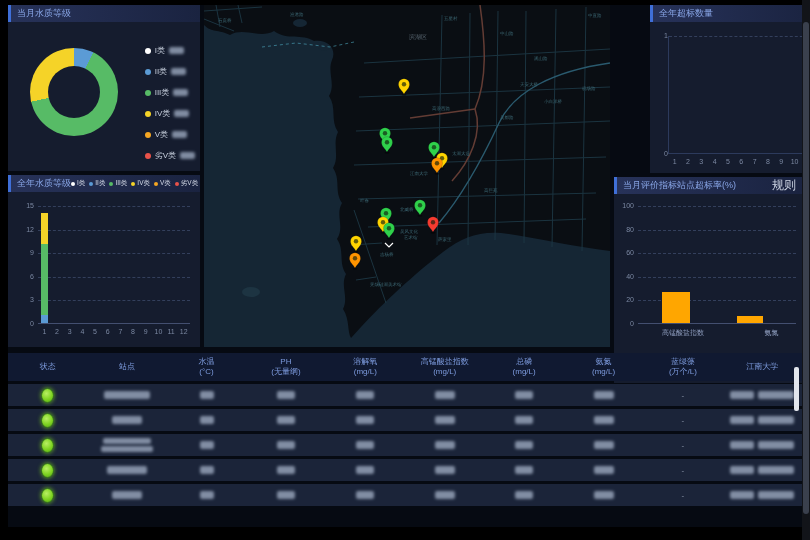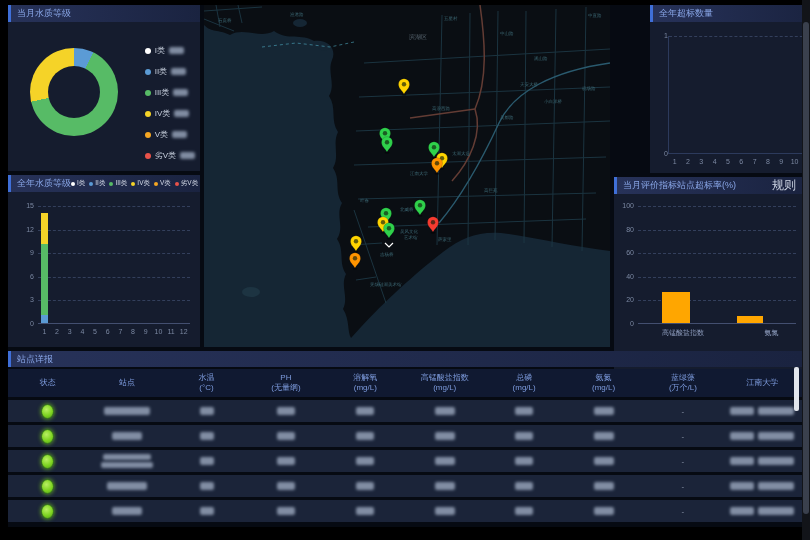--- a/index.html
+++ b/index.html
@@ -384,9 +384,6 @@
     </div>
 
     <div class="panel" id="panel-table">
-      <div class="tbar">
-        <span>站点详报</span>
-      </div>
       <div class="thead" id="thead">
           <div class="th">
             <div>状态</div>

